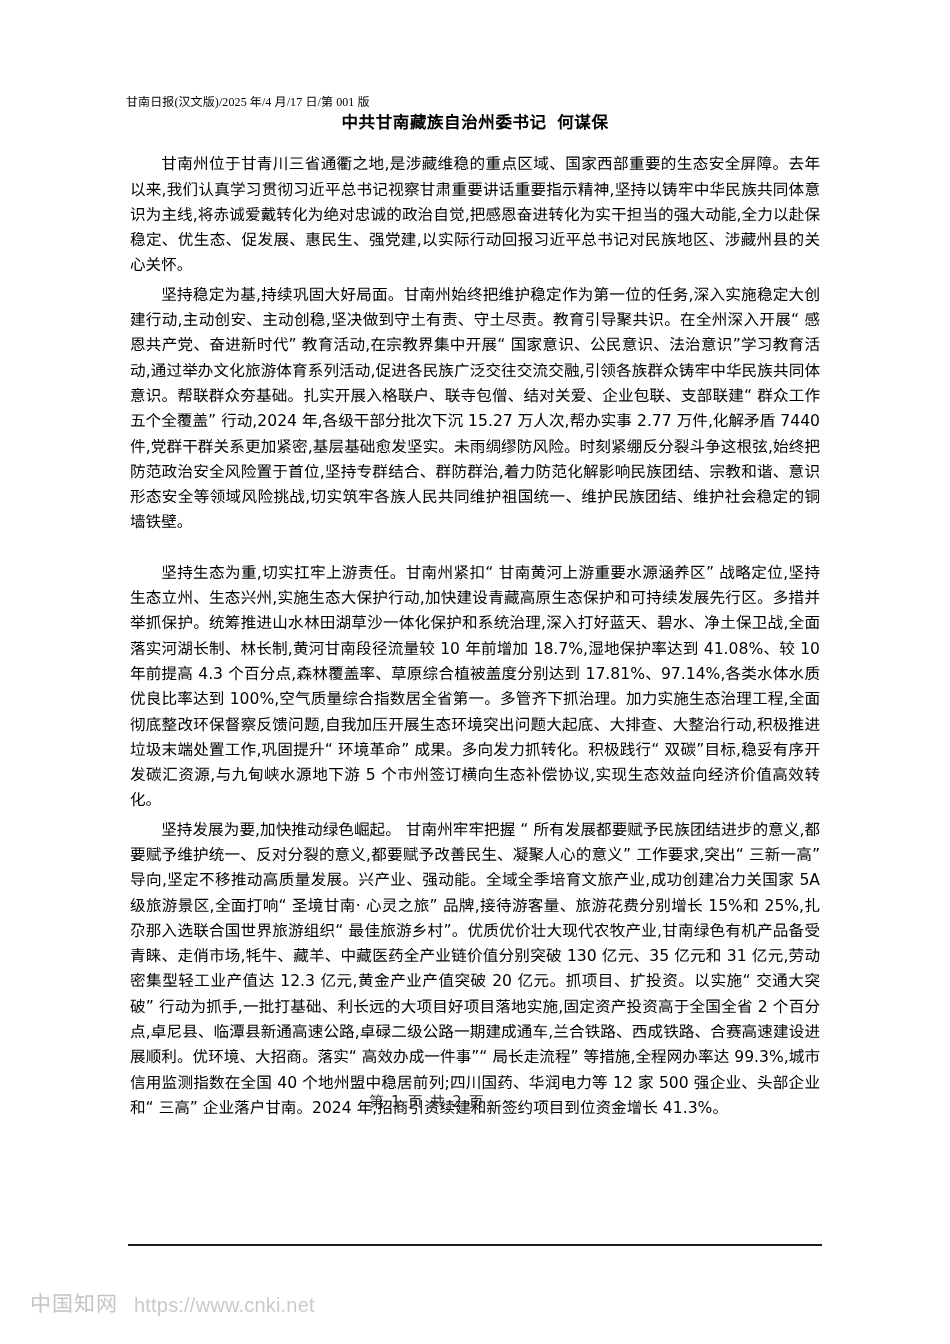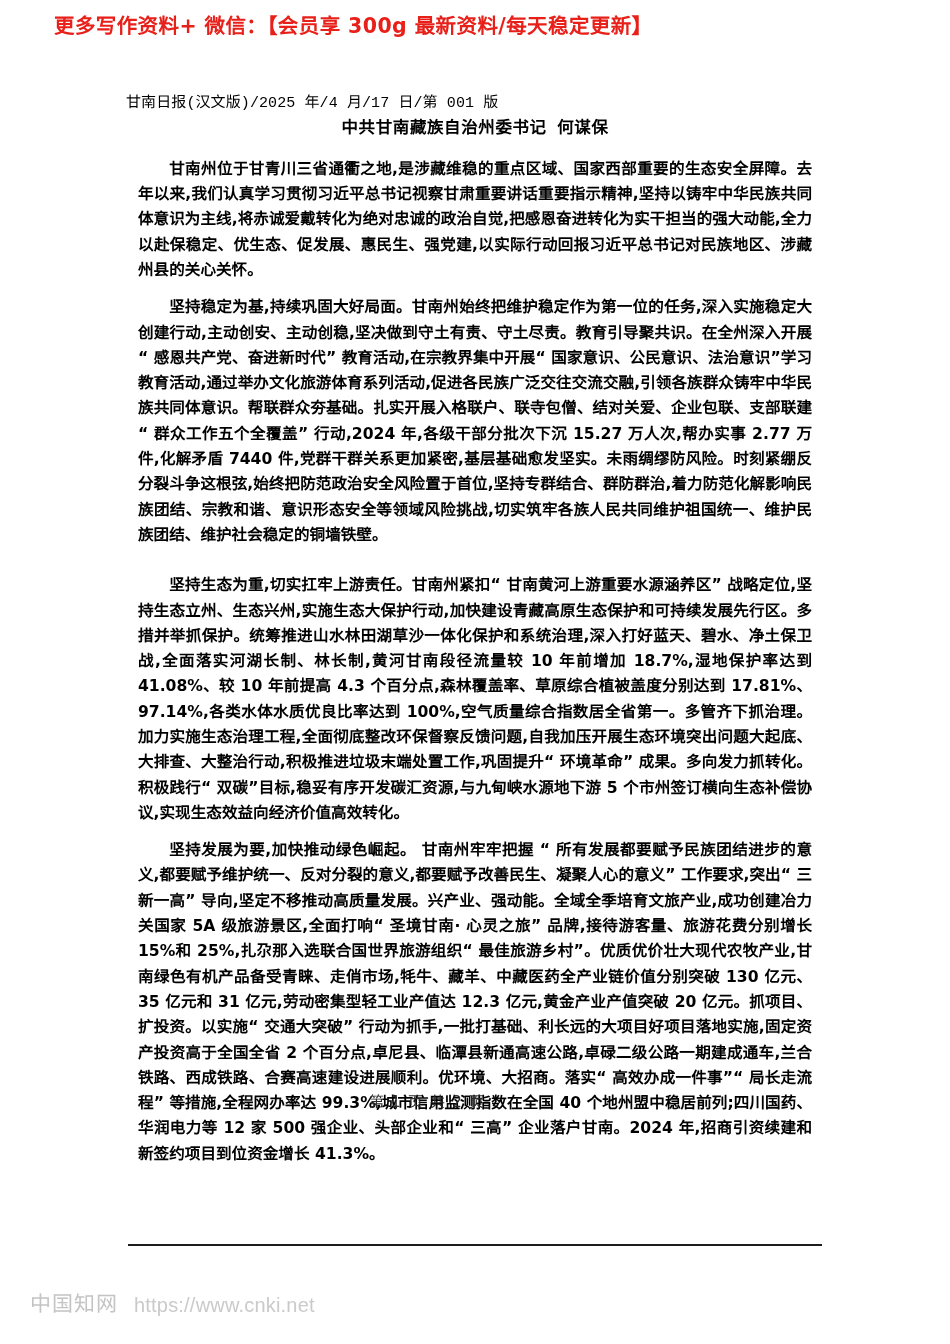--- a/index.html
+++ b/index.html
@@ -155,7 +155,6 @@
 
 <div class="page">
 
-  <div class="promo-banner">更多写作资料+ 微信：【会员享 300g 最新资料/每天稳定更新】</div>
 
   <div class="doc-col">
 

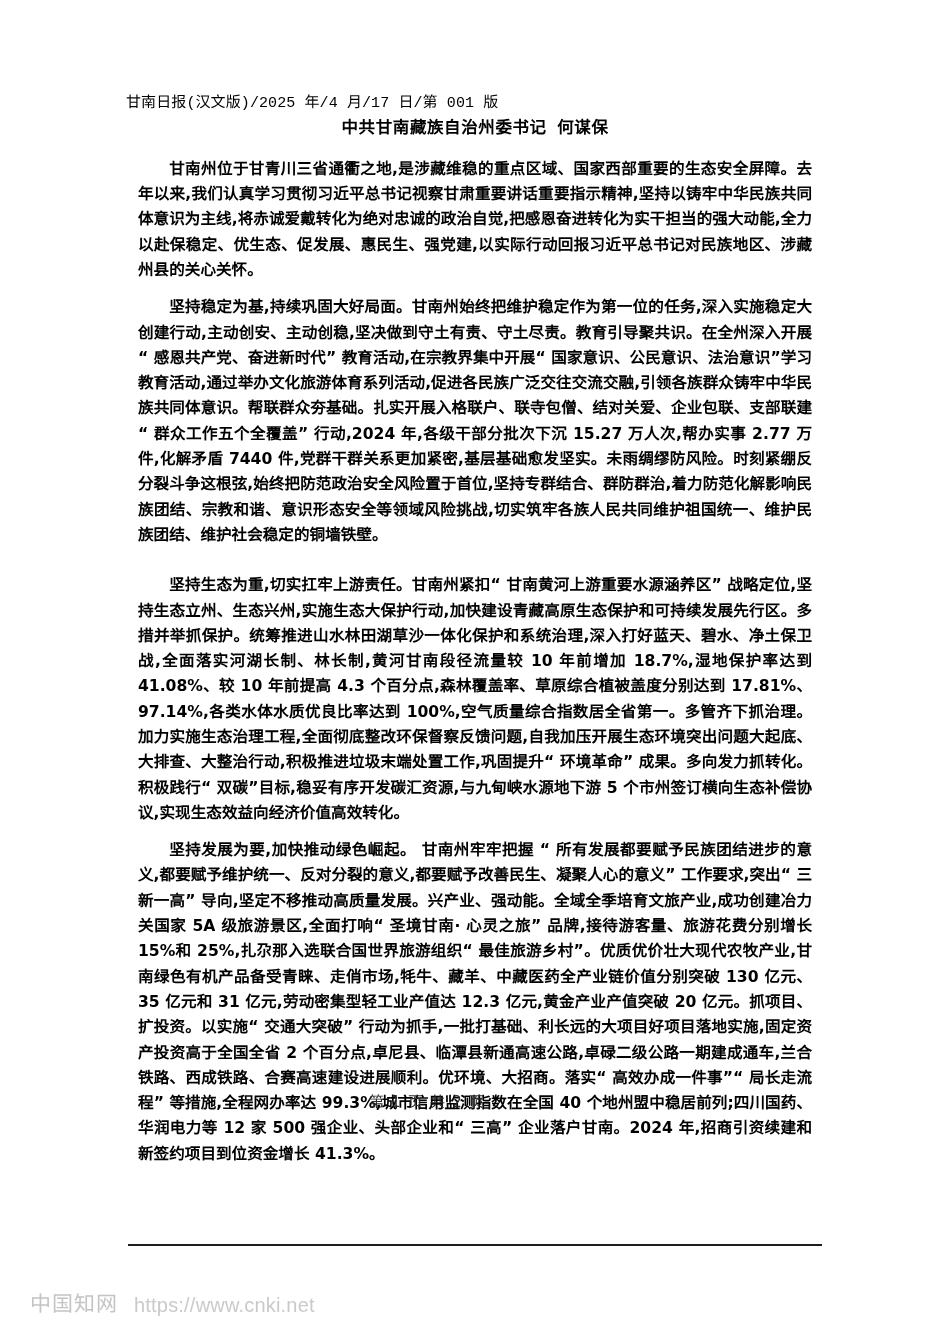--- a/index.html
+++ b/index.html
@@ -48,8 +48,8 @@
   }
 
   .source-line {
-    font-family: Liberation Mono, monospace;
-    font-size: 15px;
+    font-family: Liberation Serif, serif;
+    font-size: 12px;
     line-height: 1.5;
     color: #000;
     letter-spacing: 0.1px;

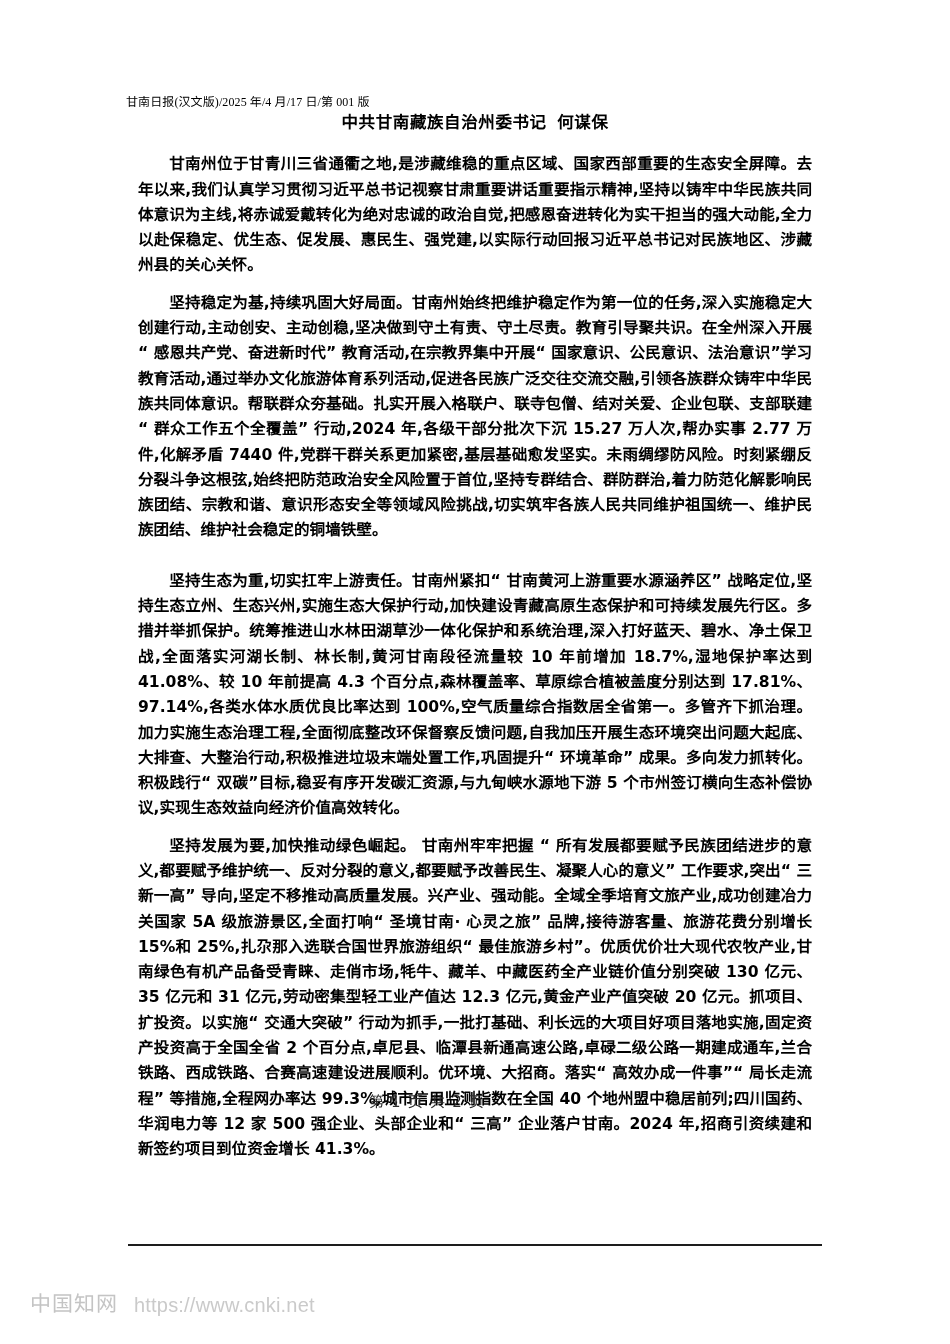--- a/index.html
+++ b/index.html
@@ -90,10 +90,9 @@
   }
 
   .body-text p {
-    margin: 12px;
+    margin: 4px;
     text-indent: 2em;
     text-align: justify;
-    font-weight: bold;
   }
 
   .body-text p.gap-before {

